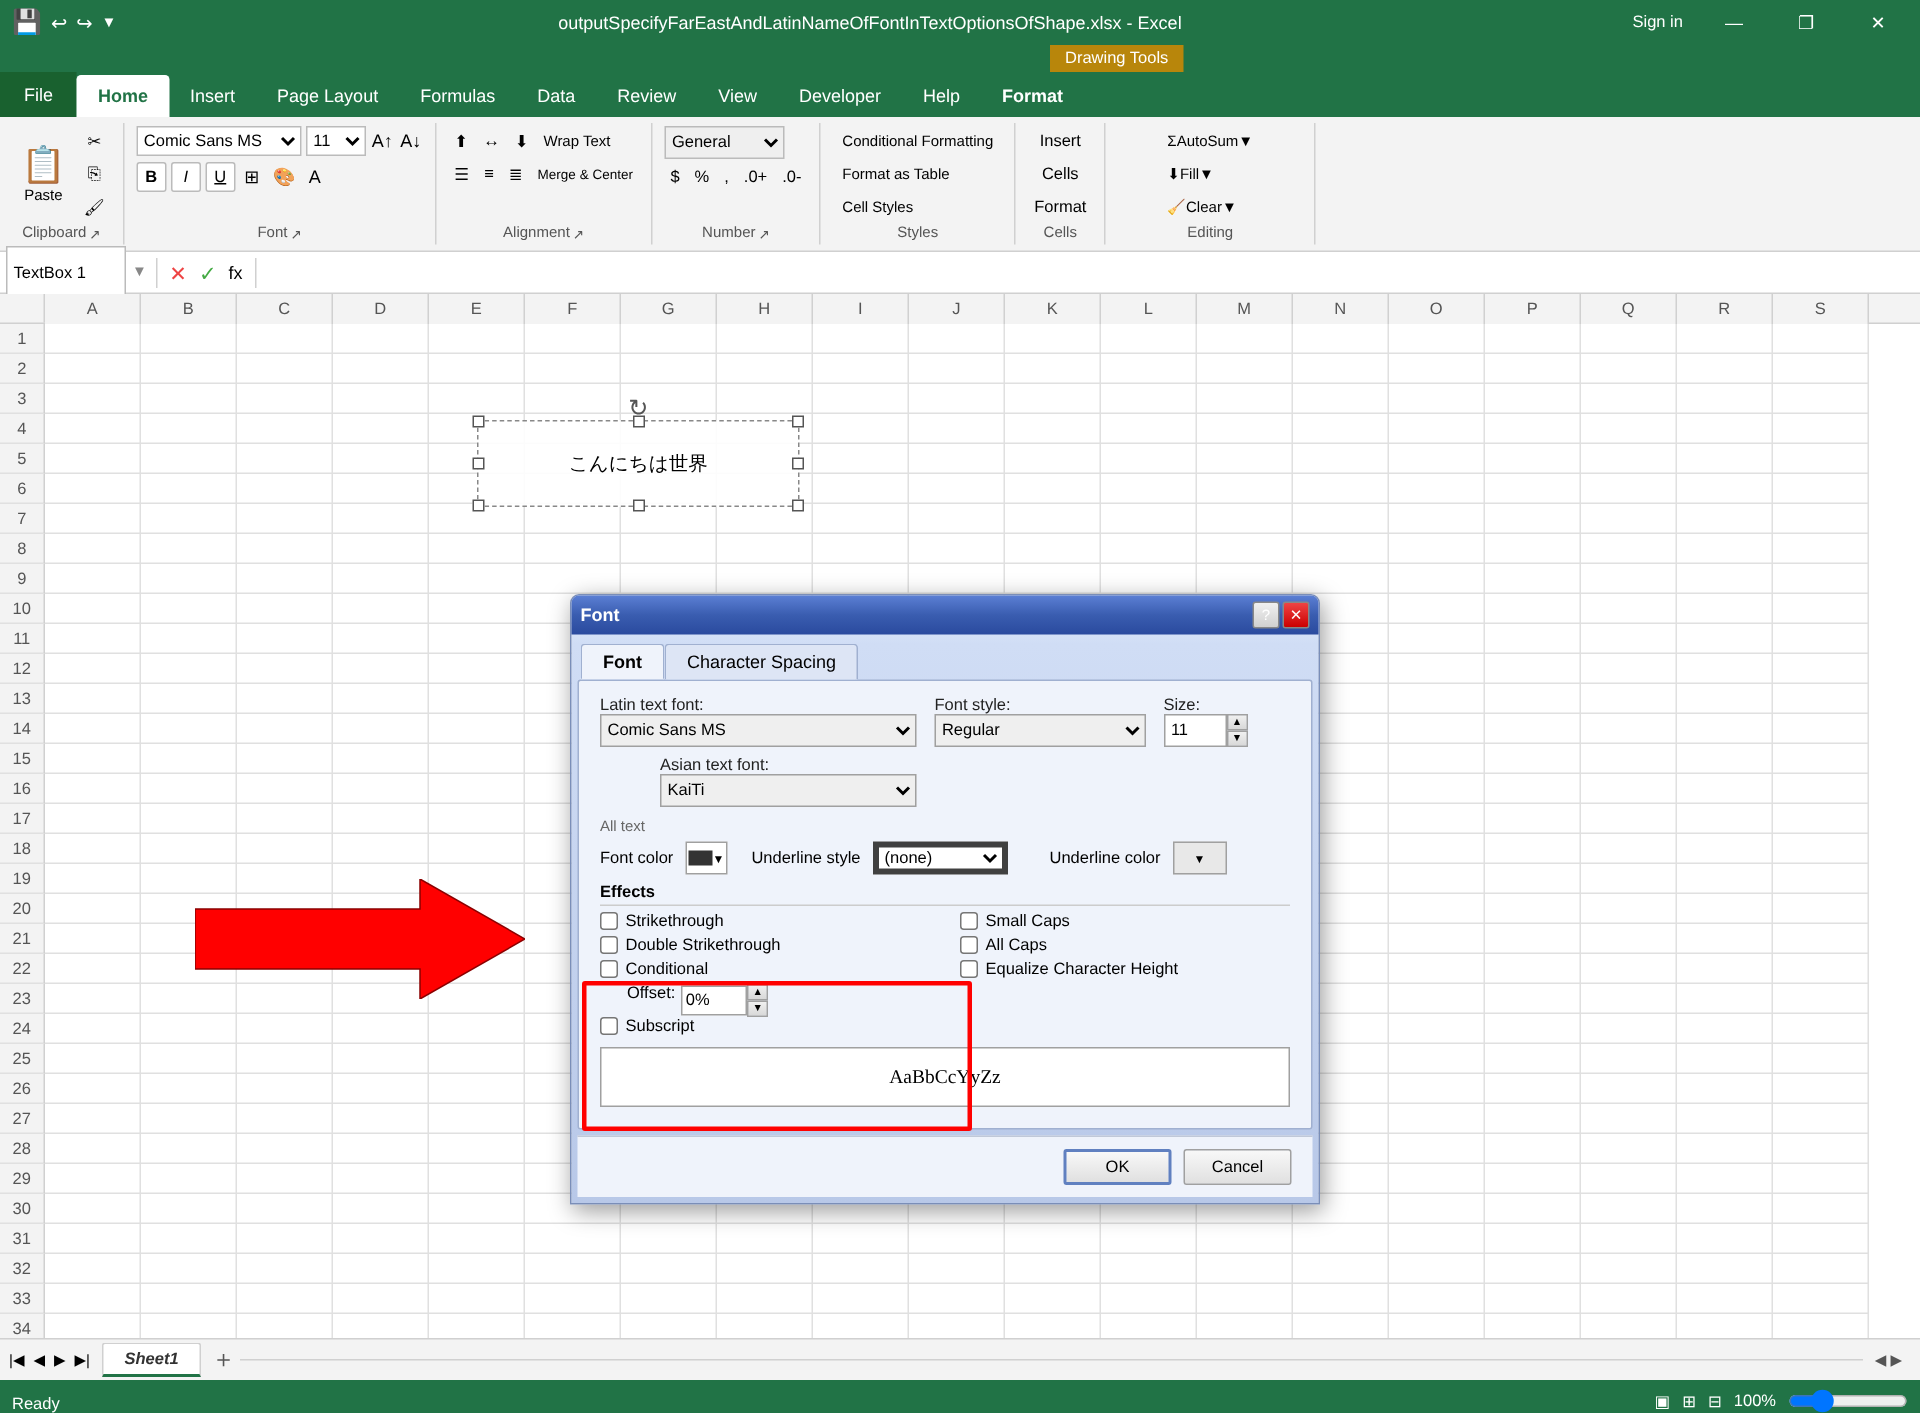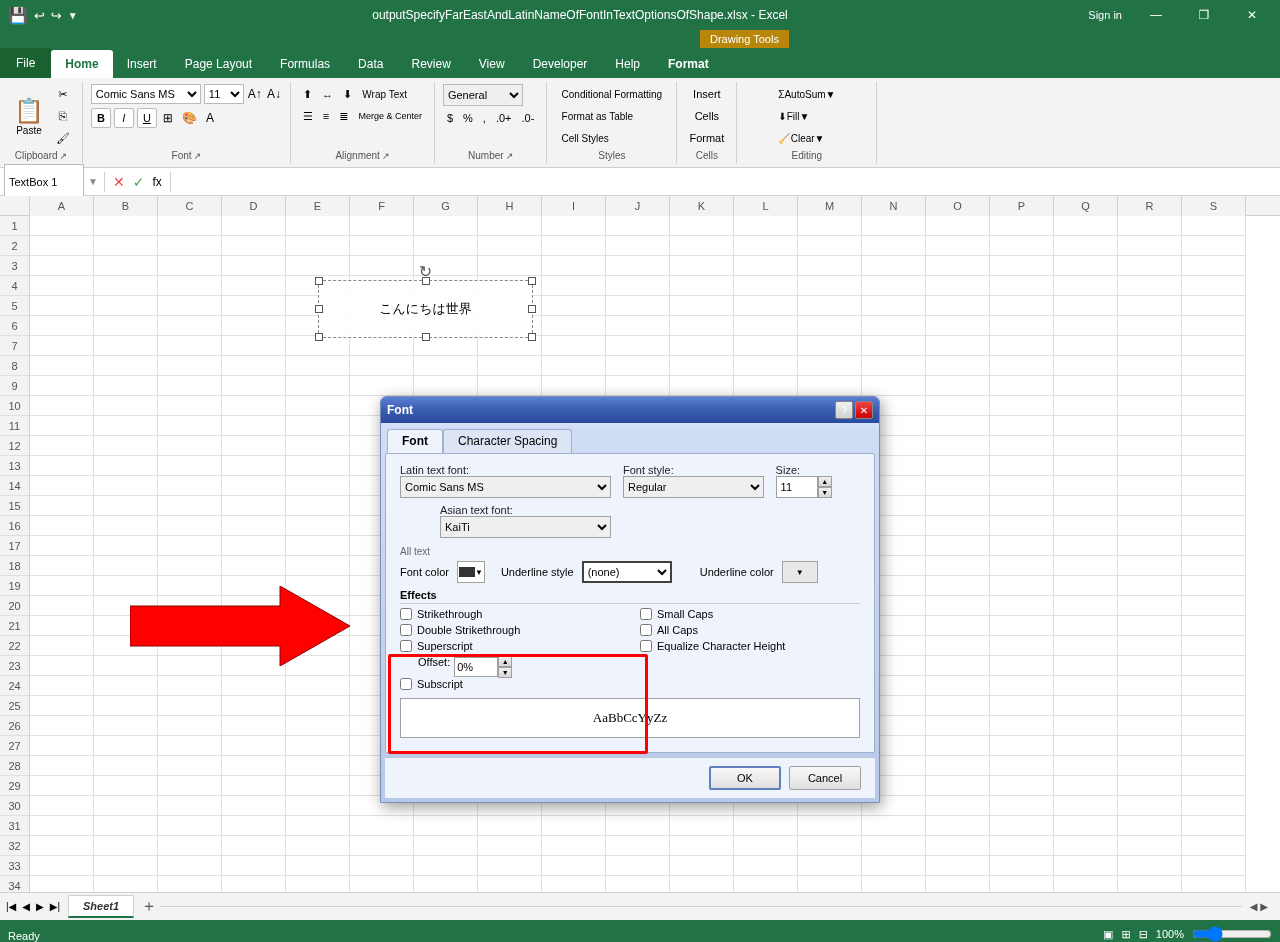--- a/index.html
+++ b/index.html
@@ -366,7 +366,7 @@
     }
 
     .underline-select {
-      border: 2px solid #404040;
+      border: 4px solid #404040;
       background: white;
       font-size: 11px;
       height: 22px;

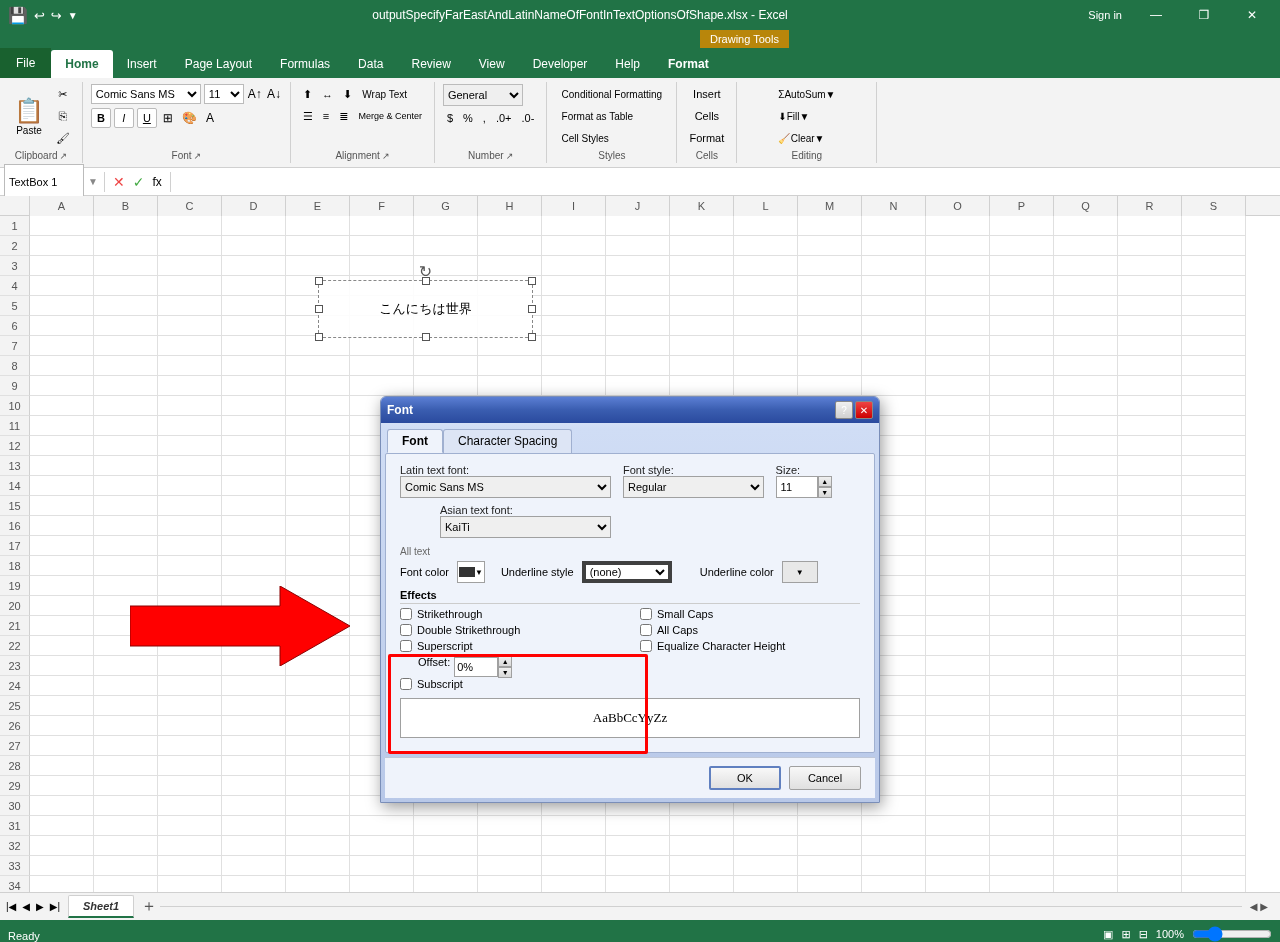--- a/index.html
+++ b/index.html
@@ -1461,7 +1461,7 @@
           </div>
           <div class="checkbox-row">
             <input type="checkbox" style="">
-            <label>Superscript</label>
+            <label>Conditional</label>
           </div>
           <div style="display:flex;gap:4px;margin-top:2px;">
             <span style="font-size:11px;margin-left:18px;">Offset:</span>

